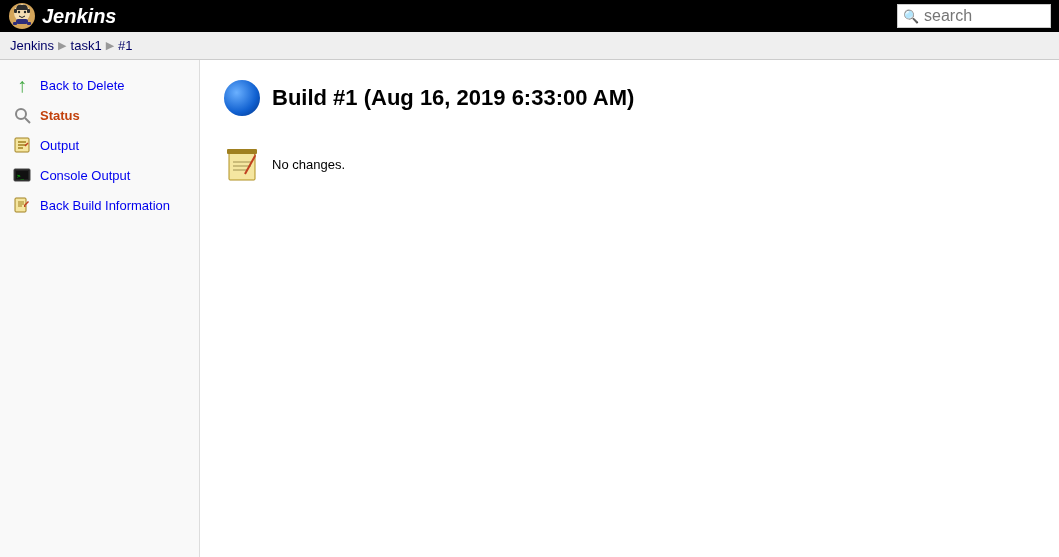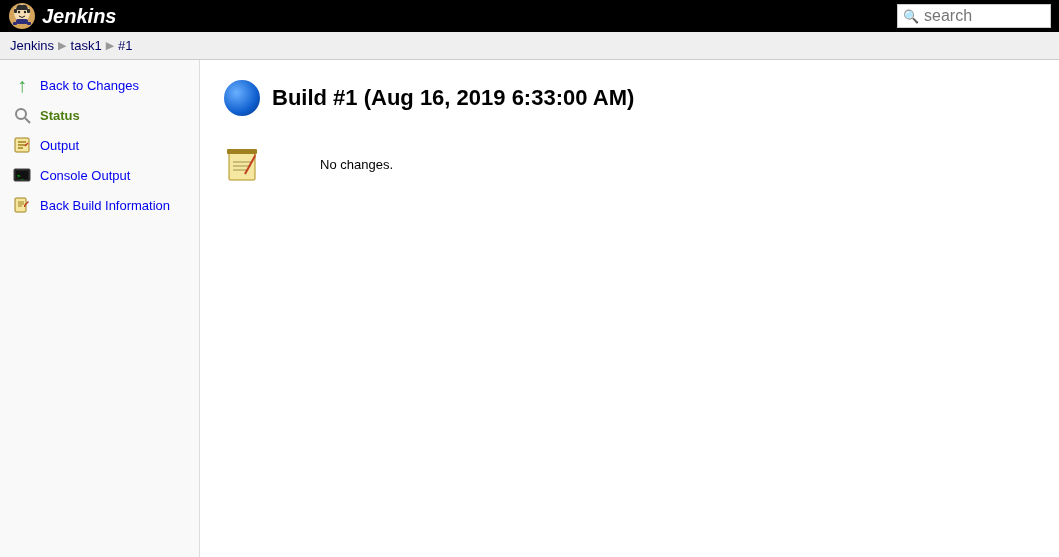--- a/index.html
+++ b/index.html
@@ -194,7 +194,7 @@
 
     <div class="sidebar-item">
       <span class="icon" style="color:#44aa44; font-size:20px;">↑</span>
-      <span class="label">Back to Changes</span>
+      <span class="label">Back to Delete</span>
     </div>
 
     <div class="sidebar-item active">

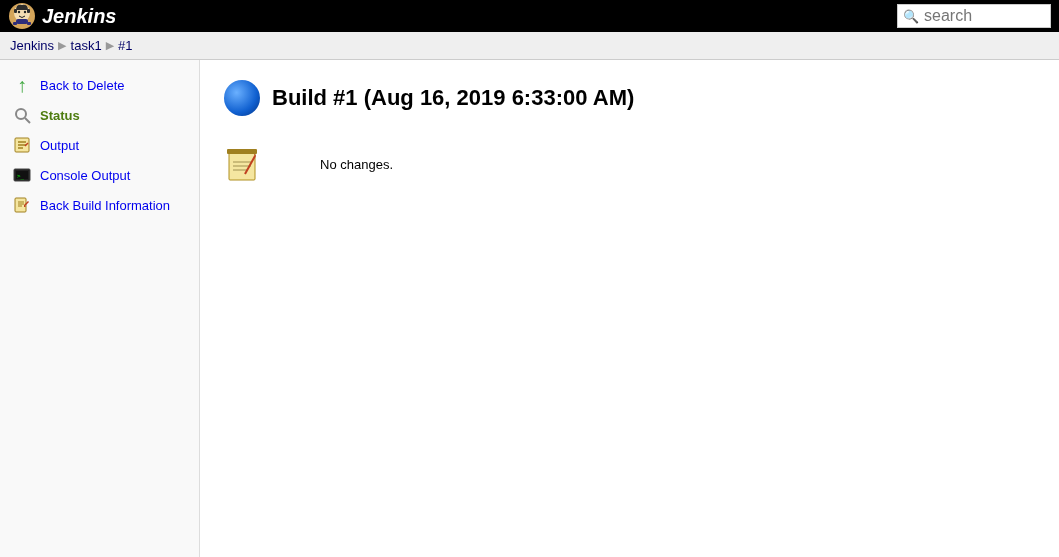--- a/index.html
+++ b/index.html
@@ -204,7 +204,7 @@
           <line x1="12" y1="12" x2="17" y2="17" stroke="#888" stroke-width="2"></line>
         </svg>
       </span>
-      <span class="label" style="font-weight:bold;color:#4d7c0f;">Status</span>
+      <span class="label" style="font-weight:bold;color:#c2410c;">Status</span>
     </div>
 
     <div class="sidebar-item">

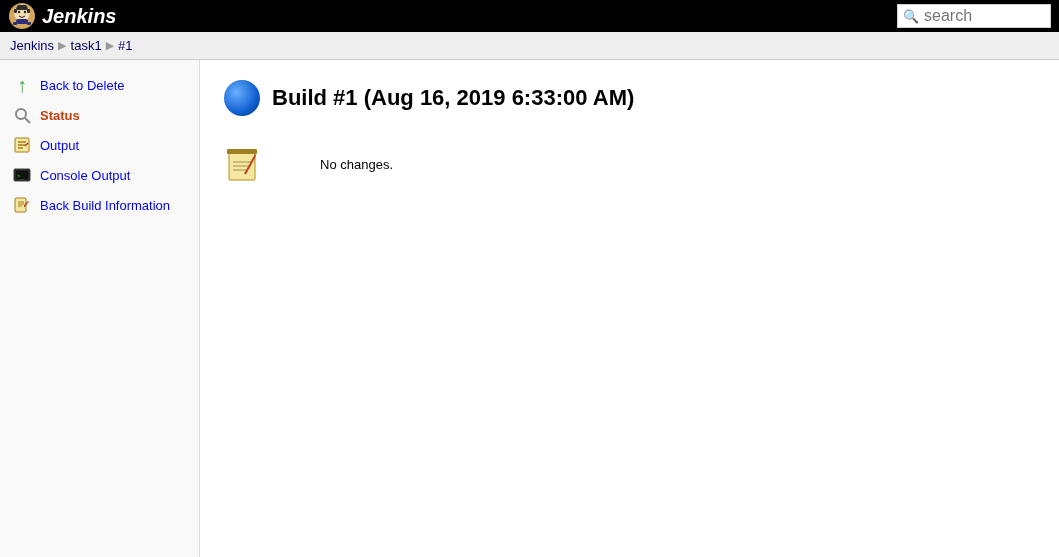--- a/index.html
+++ b/index.html
@@ -148,7 +148,6 @@
     .build-info-item .info-text {
       font-size: 13px;
       color: #000;
-      margin-left: 48px;
     }
   </style>
 </head>

